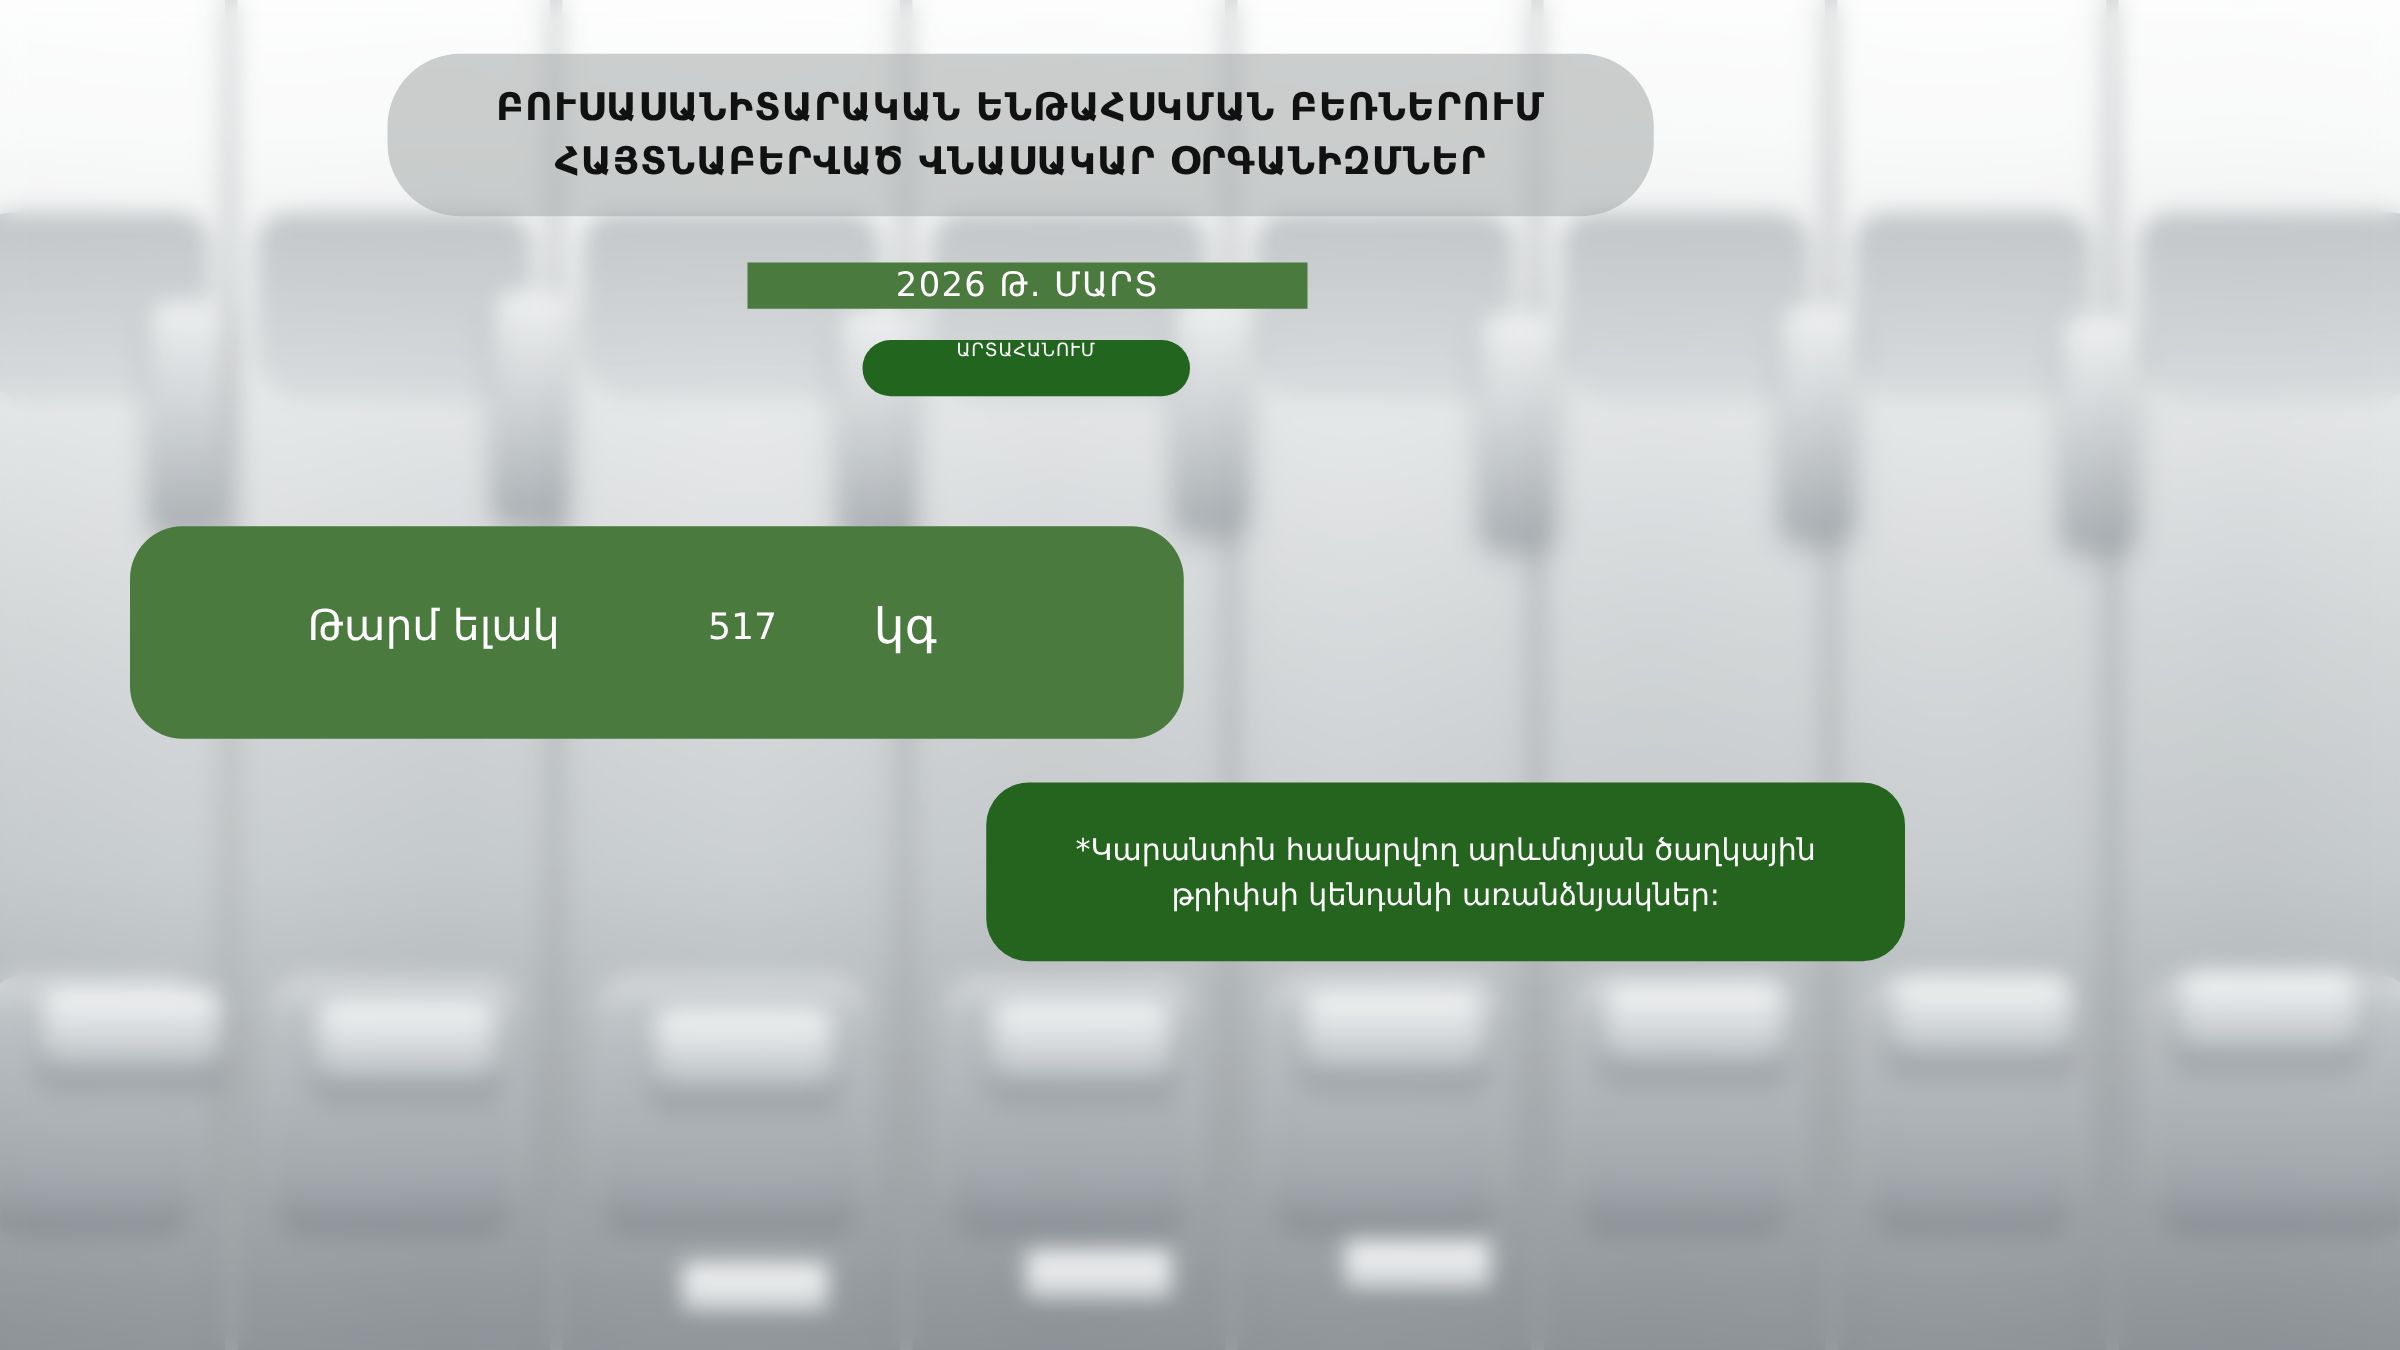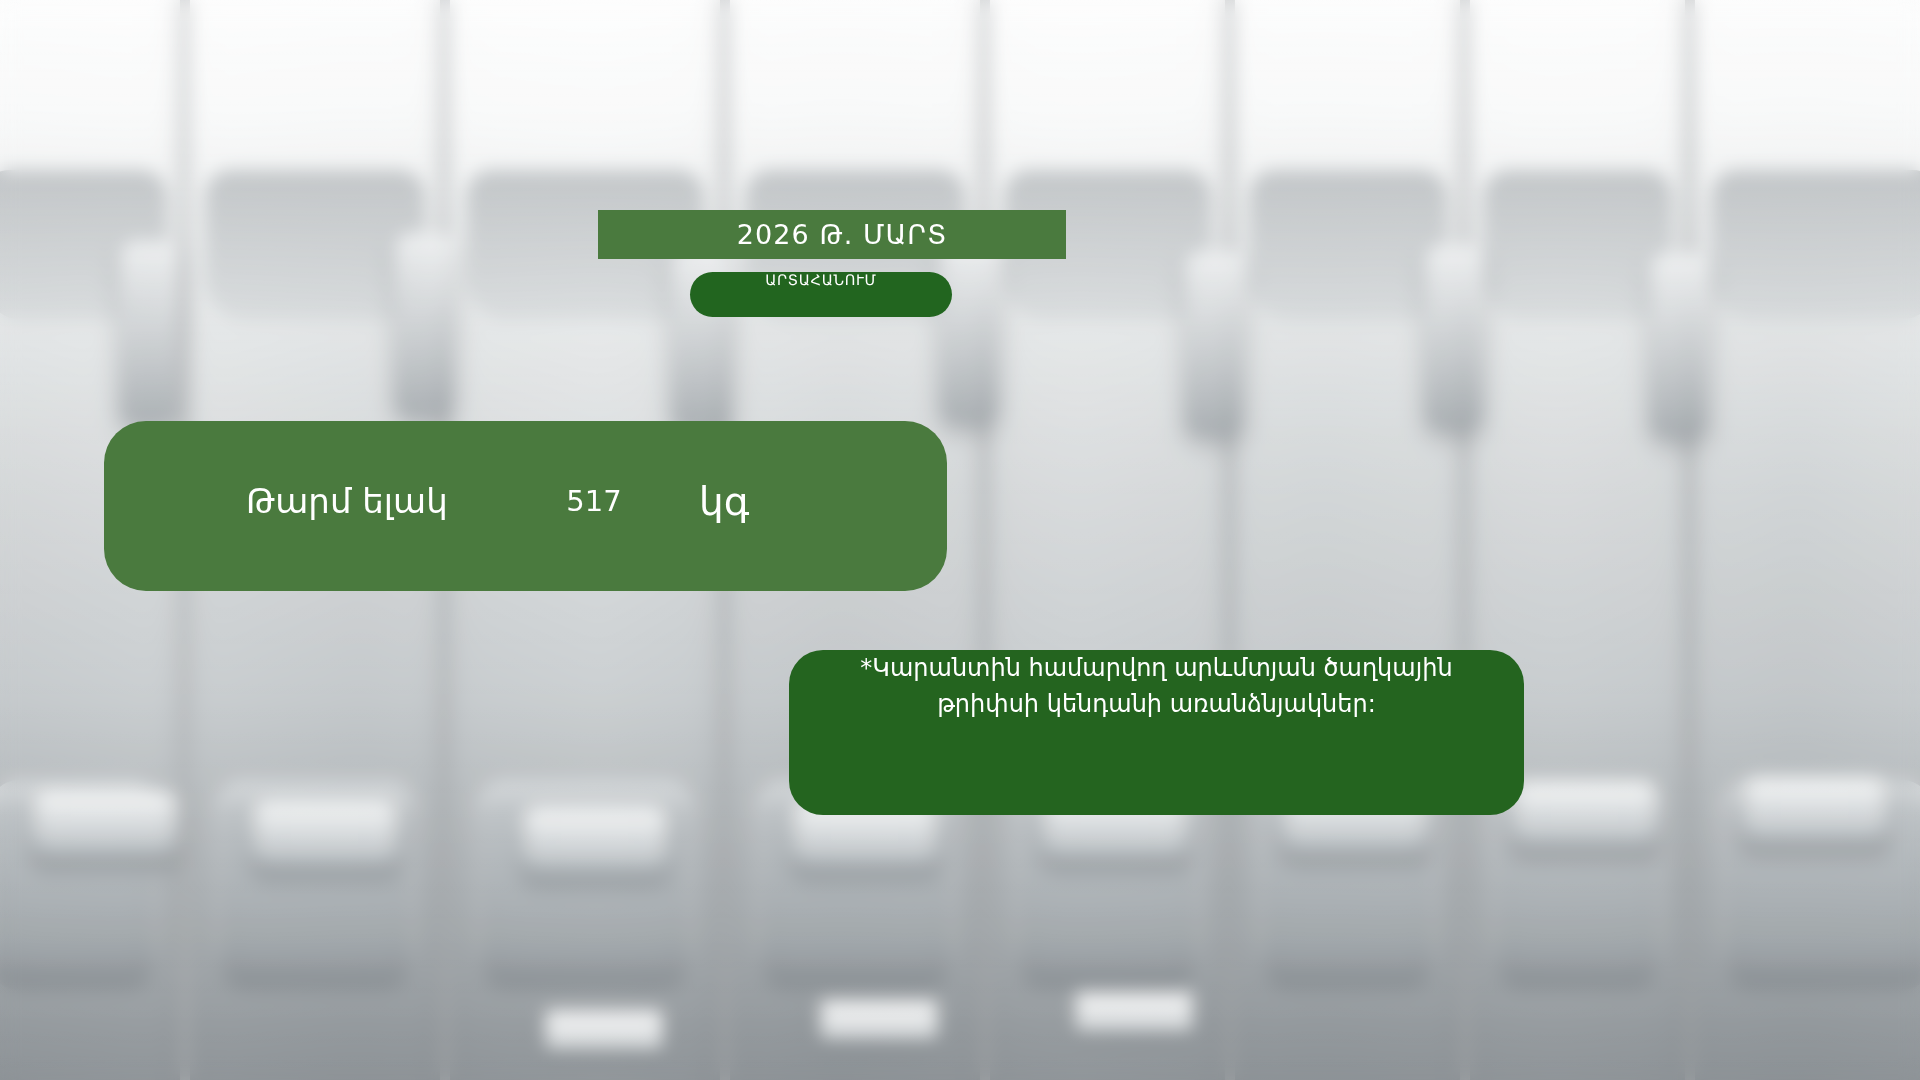--- a/index.html
+++ b/index.html
@@ -290,6 +290,10 @@
     <div class="bg-tint"></div>
   </div>
 
+  <div class="title-card">
+    <div class="title-line">ԲՈՒՍԱՍԱՆԻՏԱՐԱԿԱՆ ԵՆԹԱՀՍԿՄԱՆ ԲԵՌՆԵՐՈՒՄ</div>
+    <div class="title-line">ՀԱՅՏՆԱԲԵՐՎԱԾ ՎՆԱՍԱԿԱՐ ՕՐԳԱՆԻԶՄՆԵՐ</div>
+  </div>
 
   <div class="date-banner">
     <span class="date-banner-text">2026 Թ. ՄԱՐՏ</span>

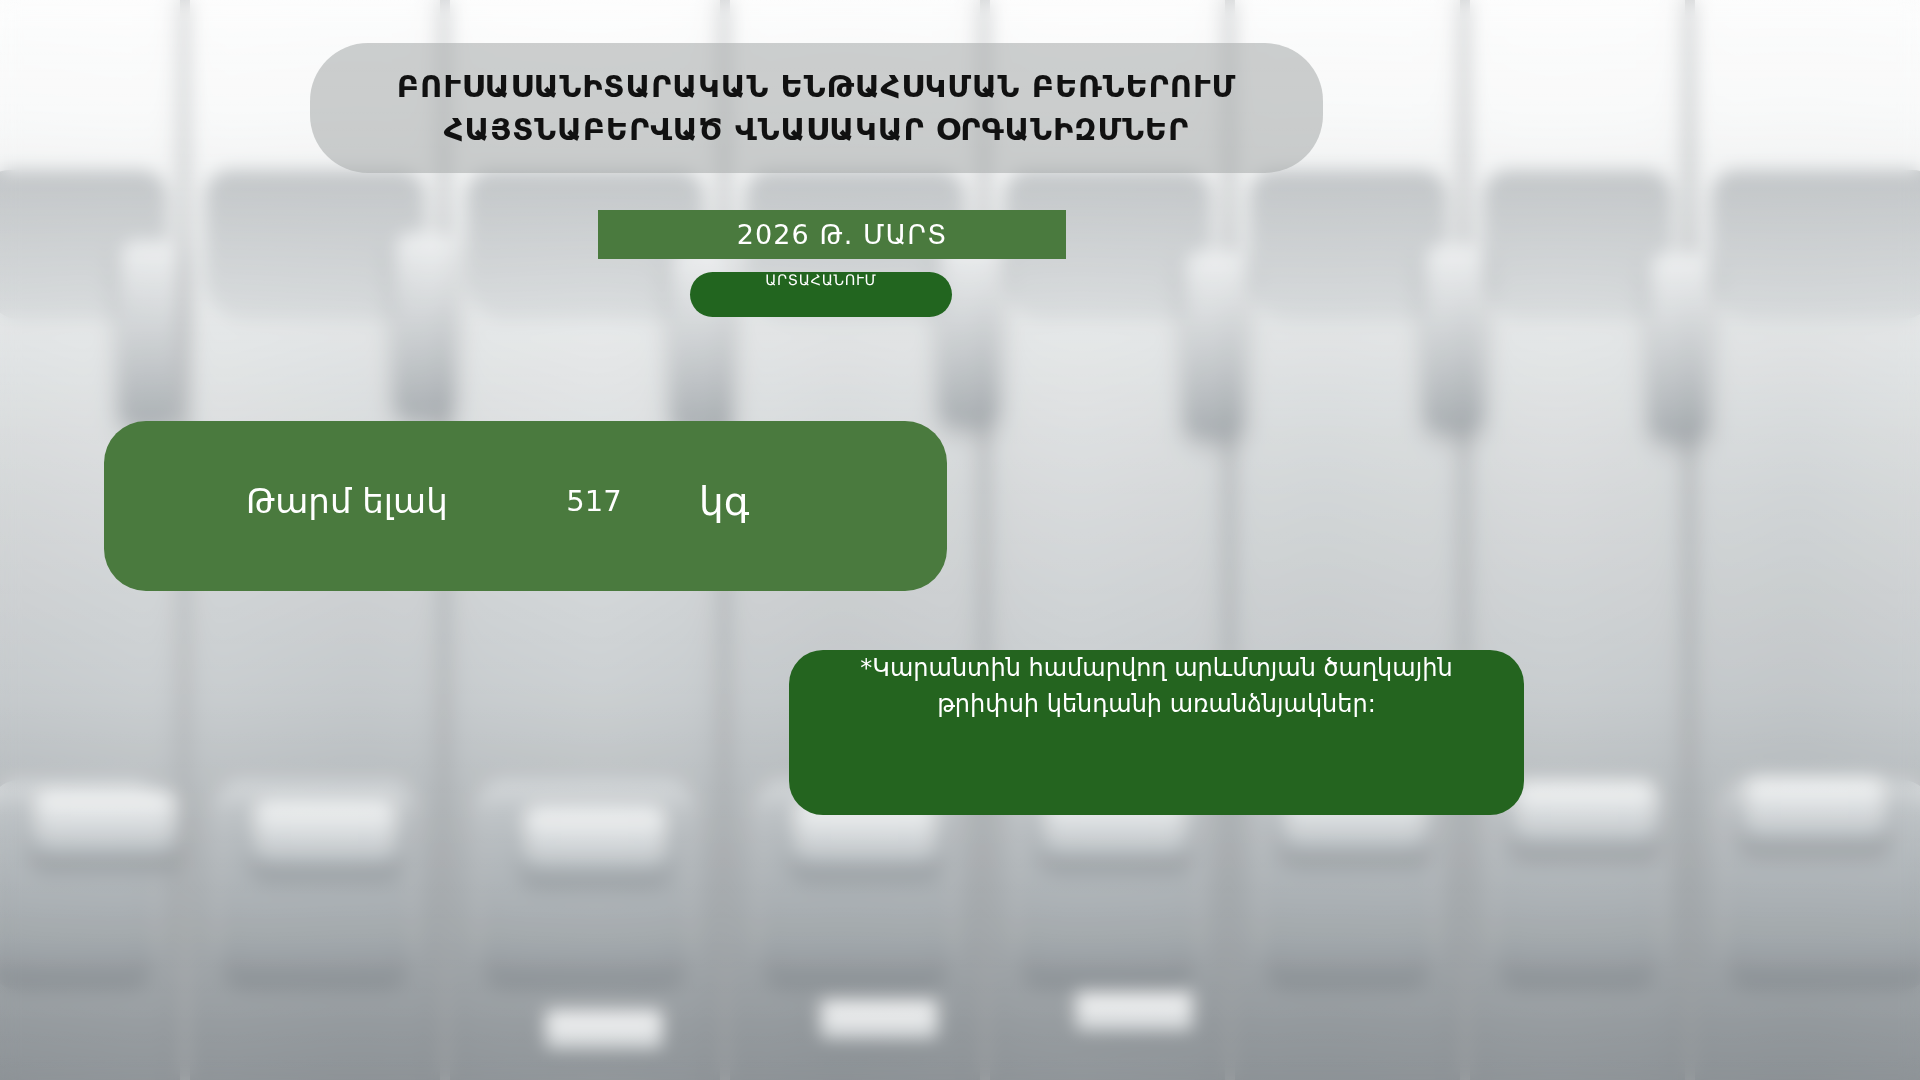--- a/index.html
+++ b/index.html
@@ -140,12 +140,11 @@
     left: 598px;
     top: 210px;
     width: 448px;
-    height: 49px;
+    height: 37px;
     background: #4a7a3e;
     display: flex;
     align-items: center;
     justify-content: center;
-    padding-left: 20px;
   }
   .date-banner-text {
     color: #ffffff;

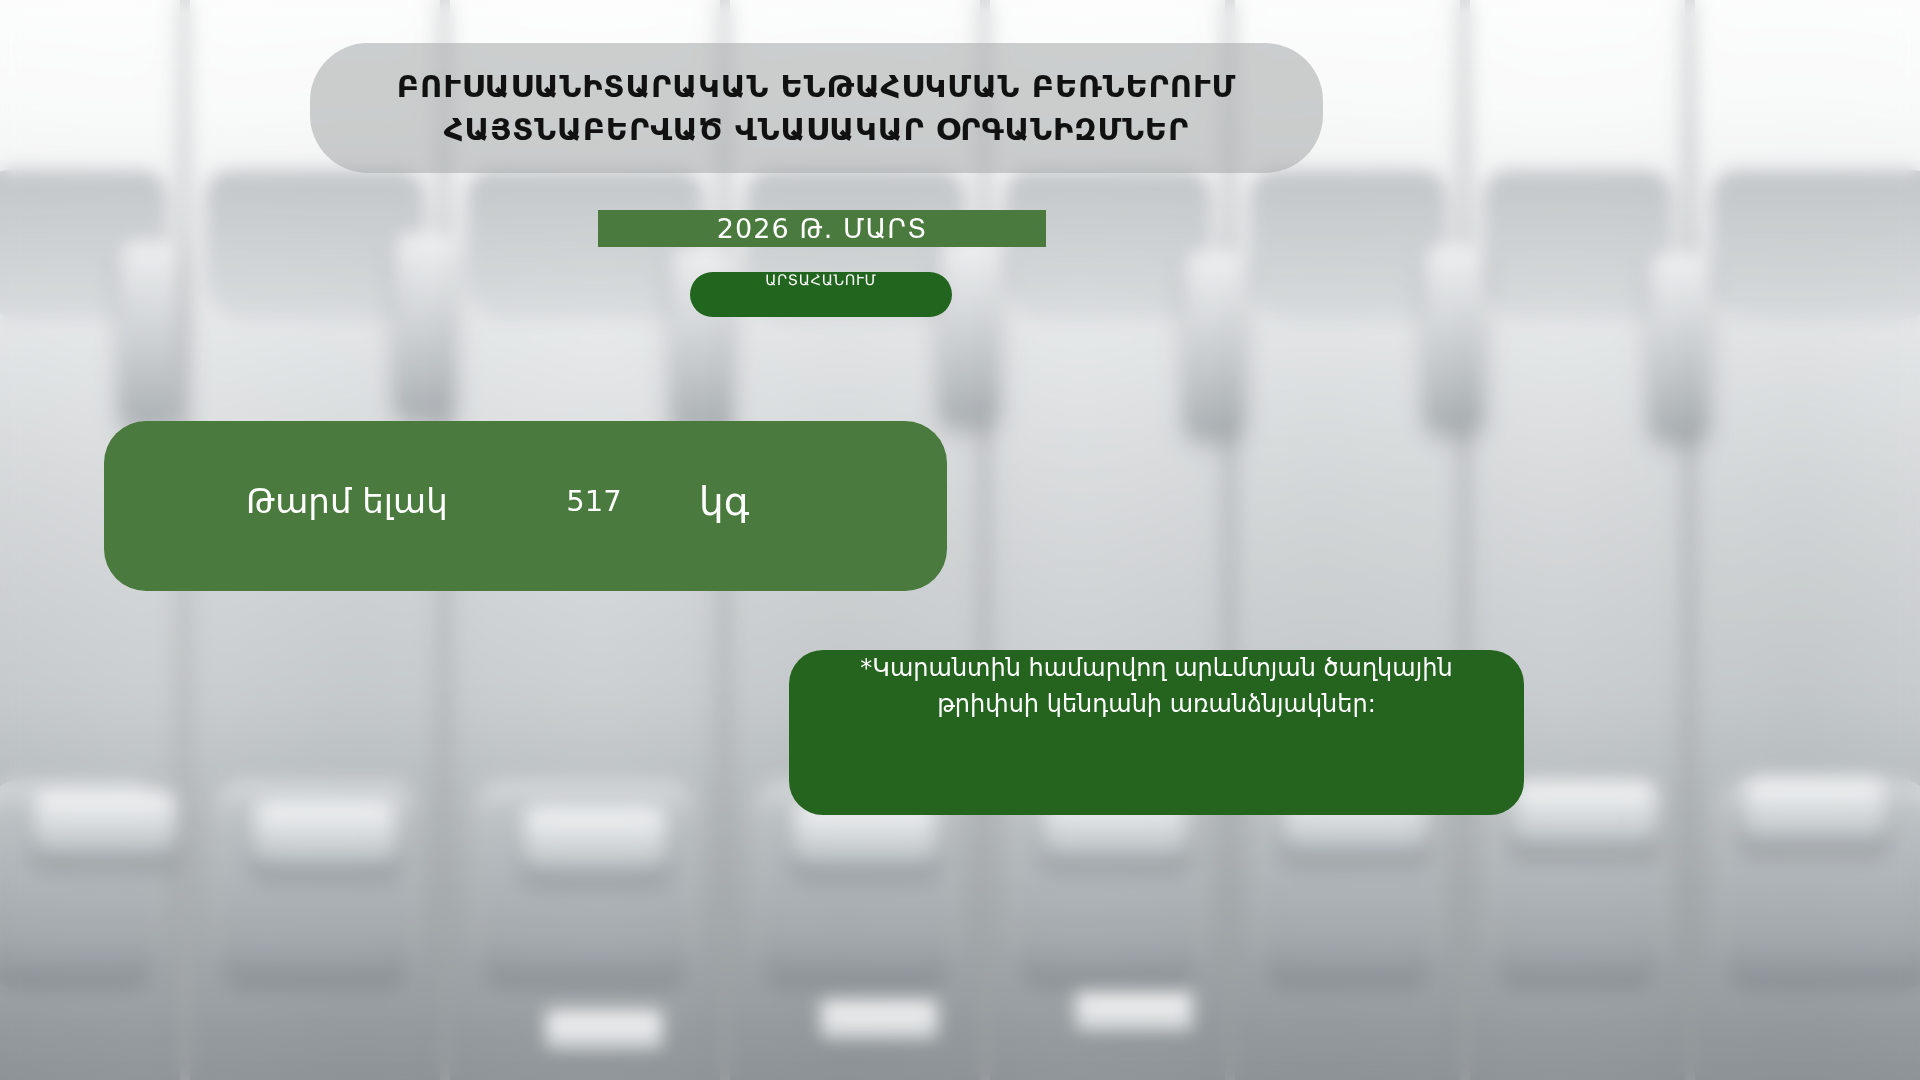--- a/index.html
+++ b/index.html
@@ -230,13 +230,12 @@
     left: 789px;
     top: 626px;
     width: 735px;
-    height: 165px;
+    height: 143px;
     border-radius: 34px;
     background: #24641f;
     display: flex;
-    align-items: flex-start;
+    align-items: center;
     justify-content: center;
-    margin-top: 24px;
   }
   .footnote-text {
     color: #ffffff;

